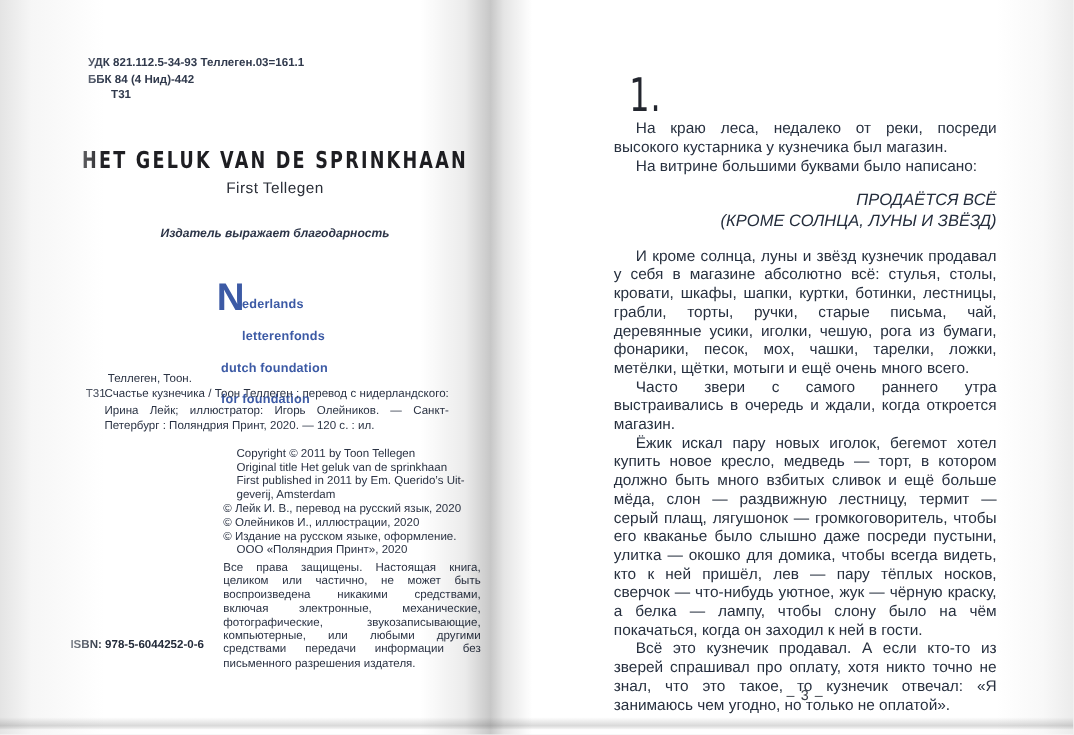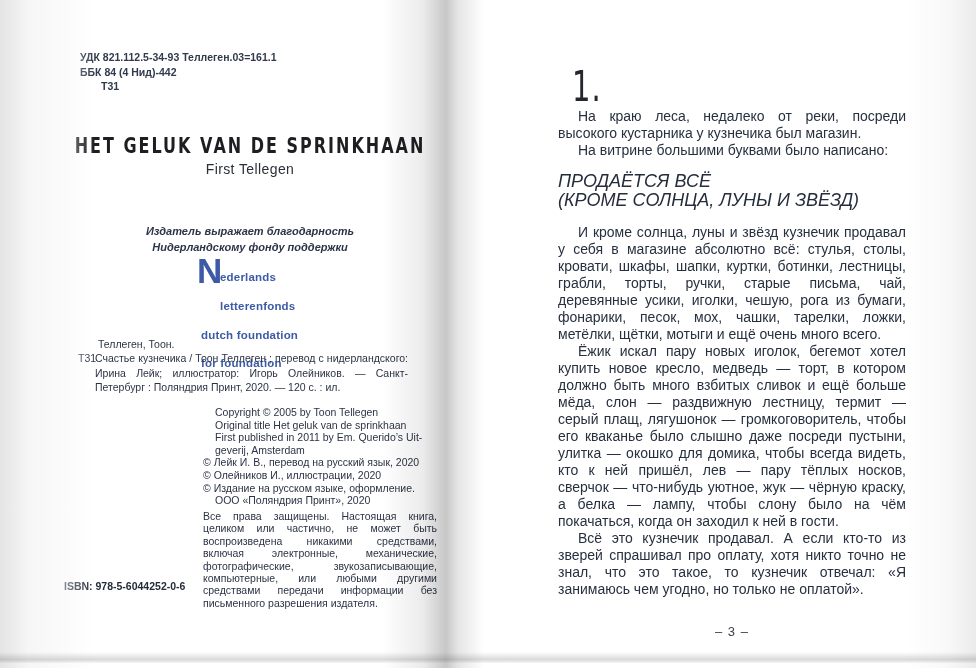--- a/index.html
+++ b/index.html
@@ -60,7 +60,7 @@
     font-family:"DejaVu Sans", sans-serif; letter-spacing:1px; }
   .chapter-number-wrap { height:46px; }
   .chapter-body p { margin:0; font-size:14px; line-height:17px; text-align:justify; text-indent:20px; }
-  .sign { margin:13px 0 14px; text-align:left; font-style:italic; font-size:18px; line-height:19px; color:#242d3c; }
+  .sign { margin:13px 0 14px; text-align:right; font-style:italic; font-size:15px; line-height:19px; color:#242d3c; }
   .page-number { position:absolute; left:558px; top:624px; width:348px; text-align:center;
     font-size:13px; color:#3c414b; letter-spacing:1px; }
 </style>

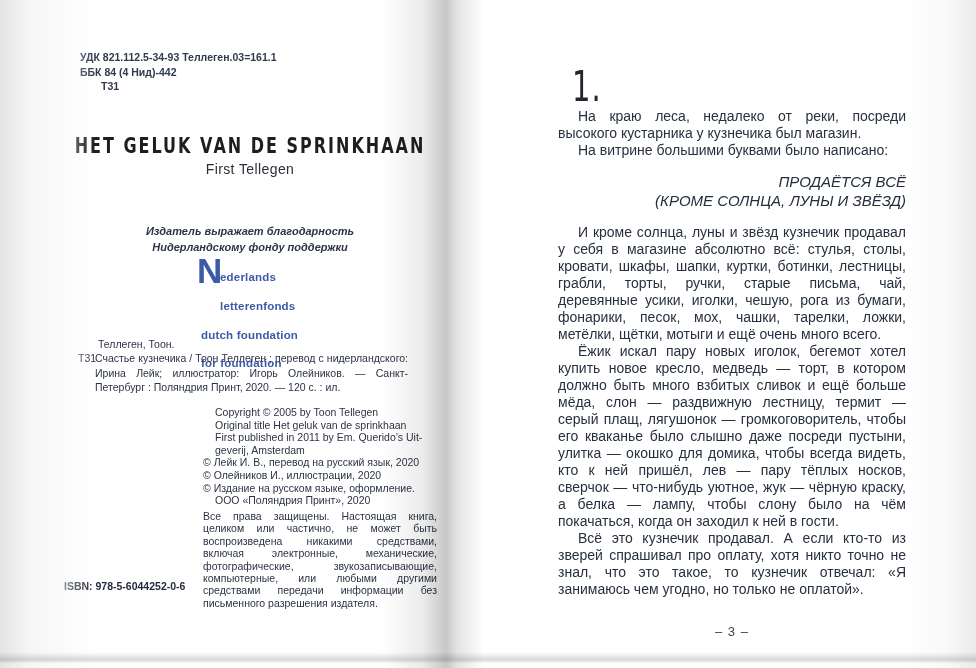--- a/index.html
+++ b/index.html
@@ -31,7 +31,7 @@
     letter-spacing:2px; white-space:nowrap; color:#1e1e22; }
   .book-author { margin-top:9px; font-size:14px; letter-spacing:0.4px; color:#2b2f38; }
 
-  .gratitude { position:absolute; left:40px; top:223px; width:420px; text-align:center;
+  .gratitude { position:absolute; left:40px; top:204px; width:420px; text-align:center;
     font-style:italic; font-size:11px; line-height:16px; color:#2d3548; font-weight:700; }
 
   .logo { position:absolute; left:197px; top:255px; color:#3c5aa5; font-weight:700; }

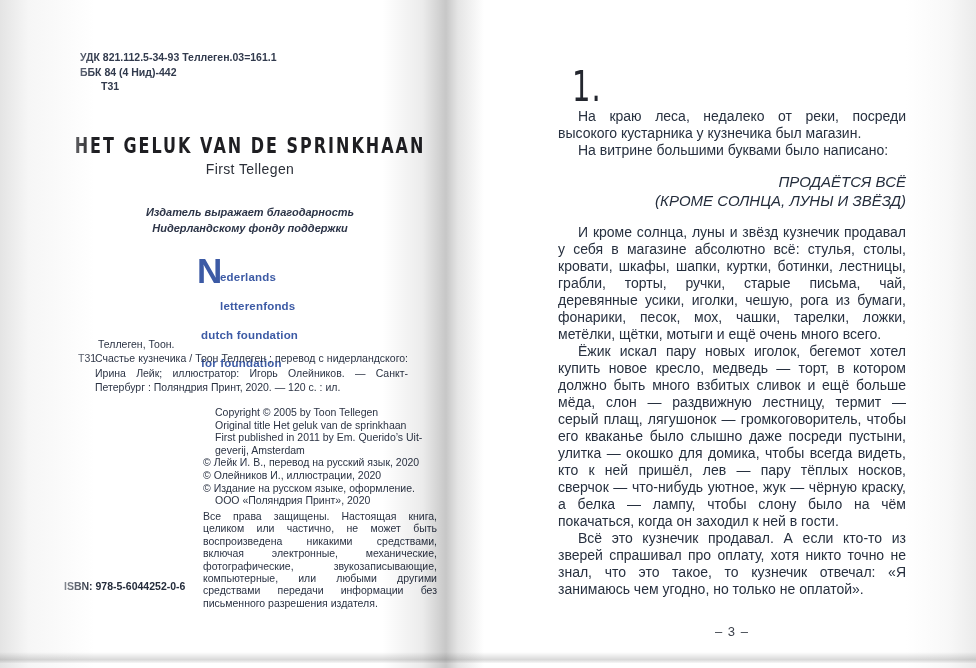--- a/index.html
+++ b/index.html
@@ -84,7 +84,6 @@
 
     <div class="gratitude">
       <div>Издатель выражает благодарность</div>
-      <div>Нидерландскому фонду поддержки</div>
     </div>
 
     <div class="logo">

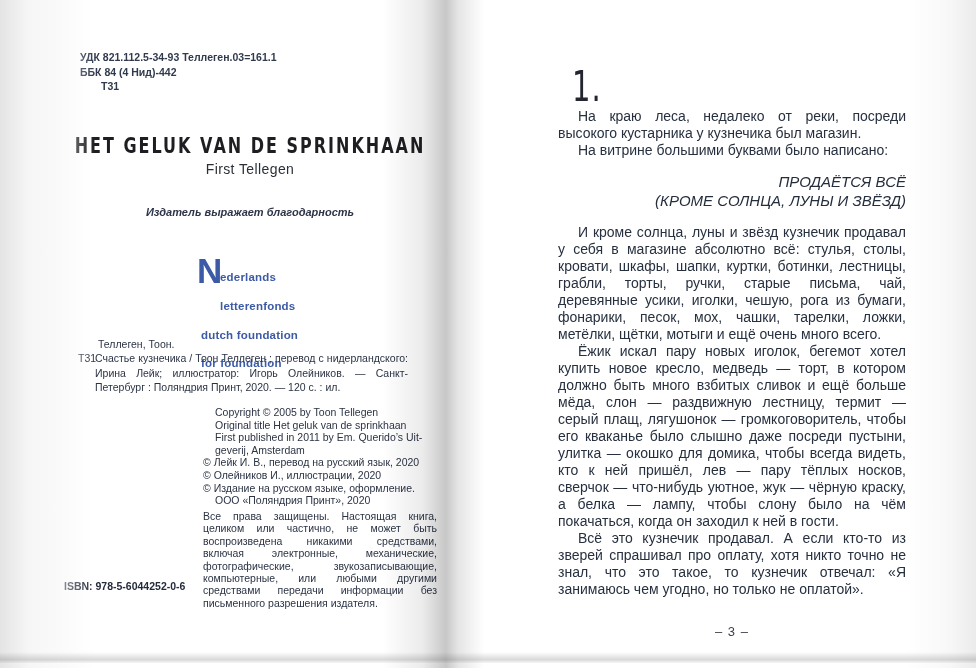--- a/index.html
+++ b/index.html
@@ -132,6 +132,7 @@
       </div>
 
       <p>И кроме солнца, луны и звёзд кузнечик продавал у себя в магазине абсолютно всё: стулья, столы, кровати, шкафы, шапки, куртки, ботинки, лестницы, грабли, торты, ручки, старые письма, чай, деревянные усики, иголки, чешую, рога из бумаги, фонарики, песок, мох, чашки, тарелки, ложки, метёлки, щётки, мотыги и ещё очень много всего.</p>
+      <p>Часто звери с самого раннего утра выстраивались в очередь и ждали, когда откроется магазин.</p>
       <p>Ёжик искал пару новых иголок, бегемот хотел купить новое кресло, медведь — торт, в котором должно быть много взбитых сливок и ещё больше мёда, слон — раздвижную лестницу, термит — серый плащ, лягушонок — громкоговоритель, чтобы его кваканье было слышно даже посреди пустыни, улитка — окошко для домика, чтобы всегда видеть, кто к ней пришёл, лев — пару тёплых носков, сверчок — что-нибудь уютное, жук — чёрную краску, а белка — лампу, чтобы слону было на чём покачаться, когда он заходил к ней в гости.</p>
       <p>Всё это кузнечик продавал. А если кто-то из зверей спрашивал про оплату, хотя никто точно не знал, что это такое, то кузнечик отвечал: «Я занимаюсь чем угодно, но только не оплатой».</p>
     </div>

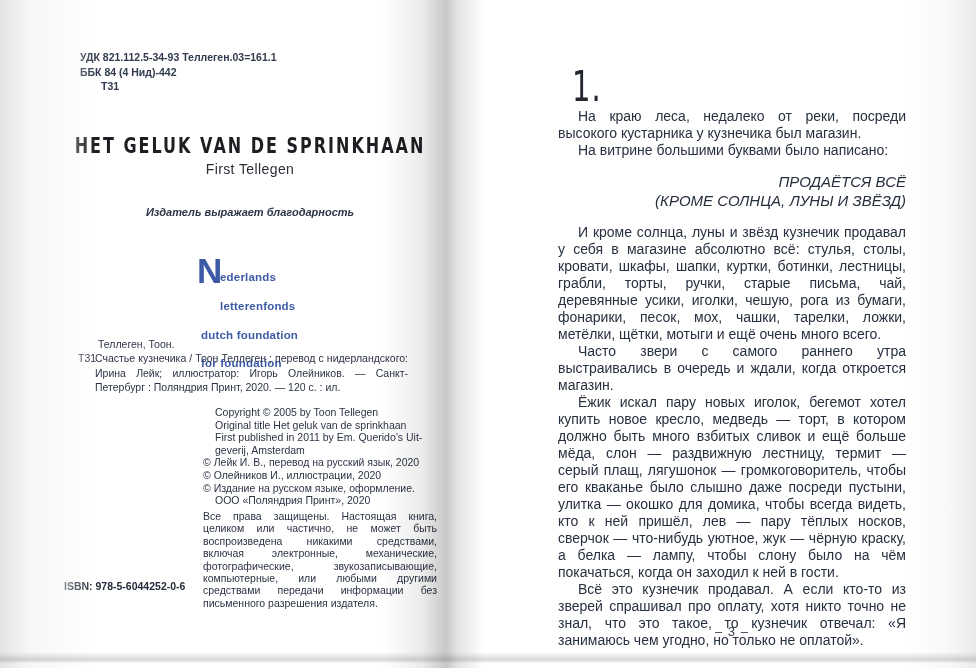--- a/index.html
+++ b/index.html
@@ -101,7 +101,7 @@
     </div>
 
     <div class="copyright">
-      <div class="cr-indent">Copyright © 2005 by Toon Tellegen</div>
+      <div class="cr-indent">Copyright © 2011 by Toon Tellegen</div>
       <div class="cr-indent">Original title Het geluk van de sprinkhaan</div>
       <div class="cr-indent">First published in 2011 by Em. Querido’s Uit-</div>
       <div class="cr-indent">geverij, Amsterdam</div>

